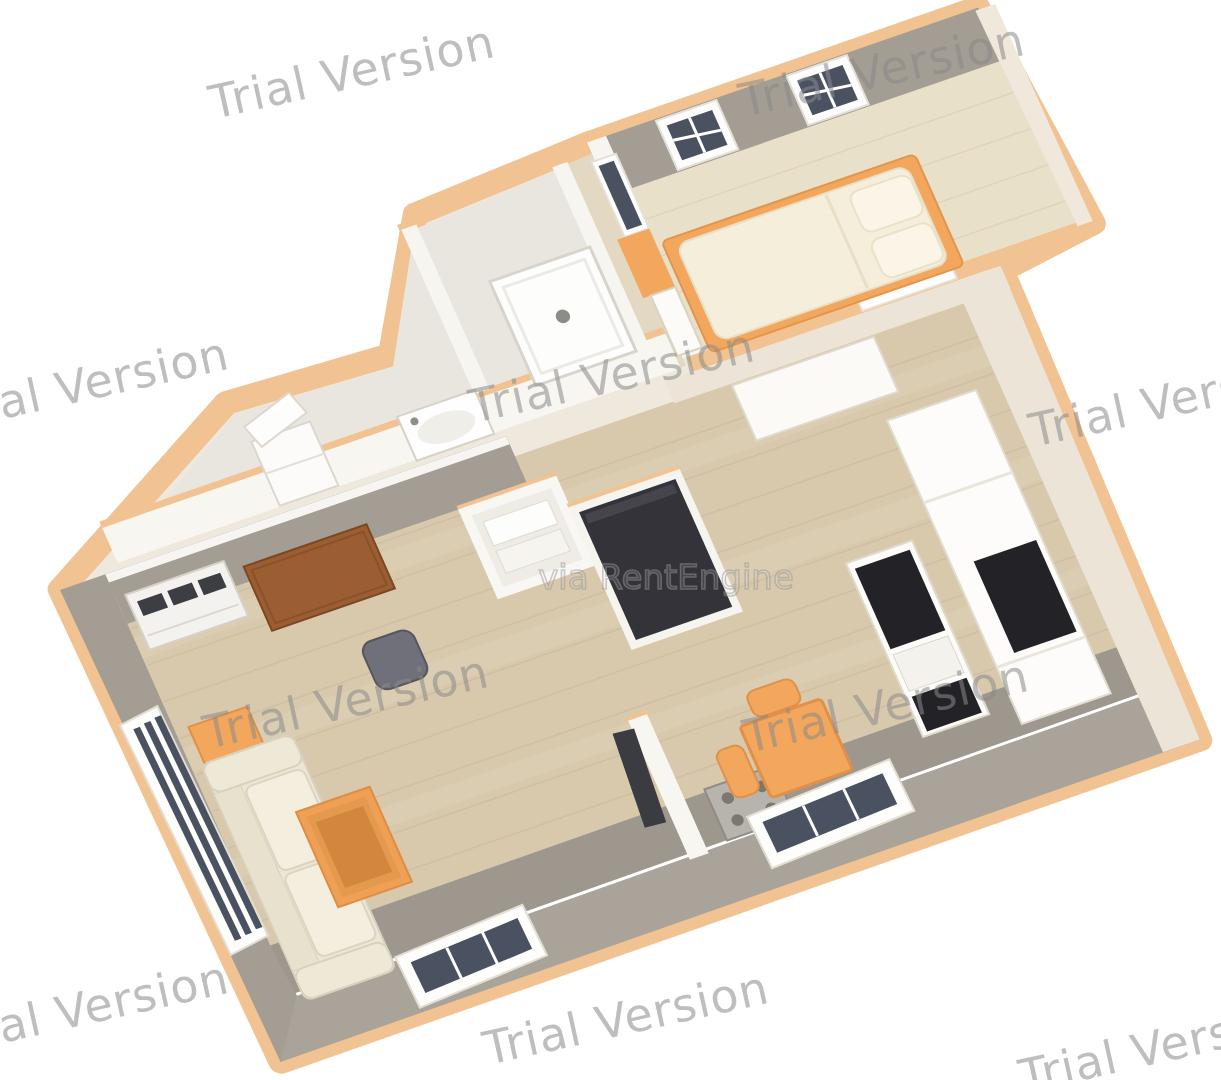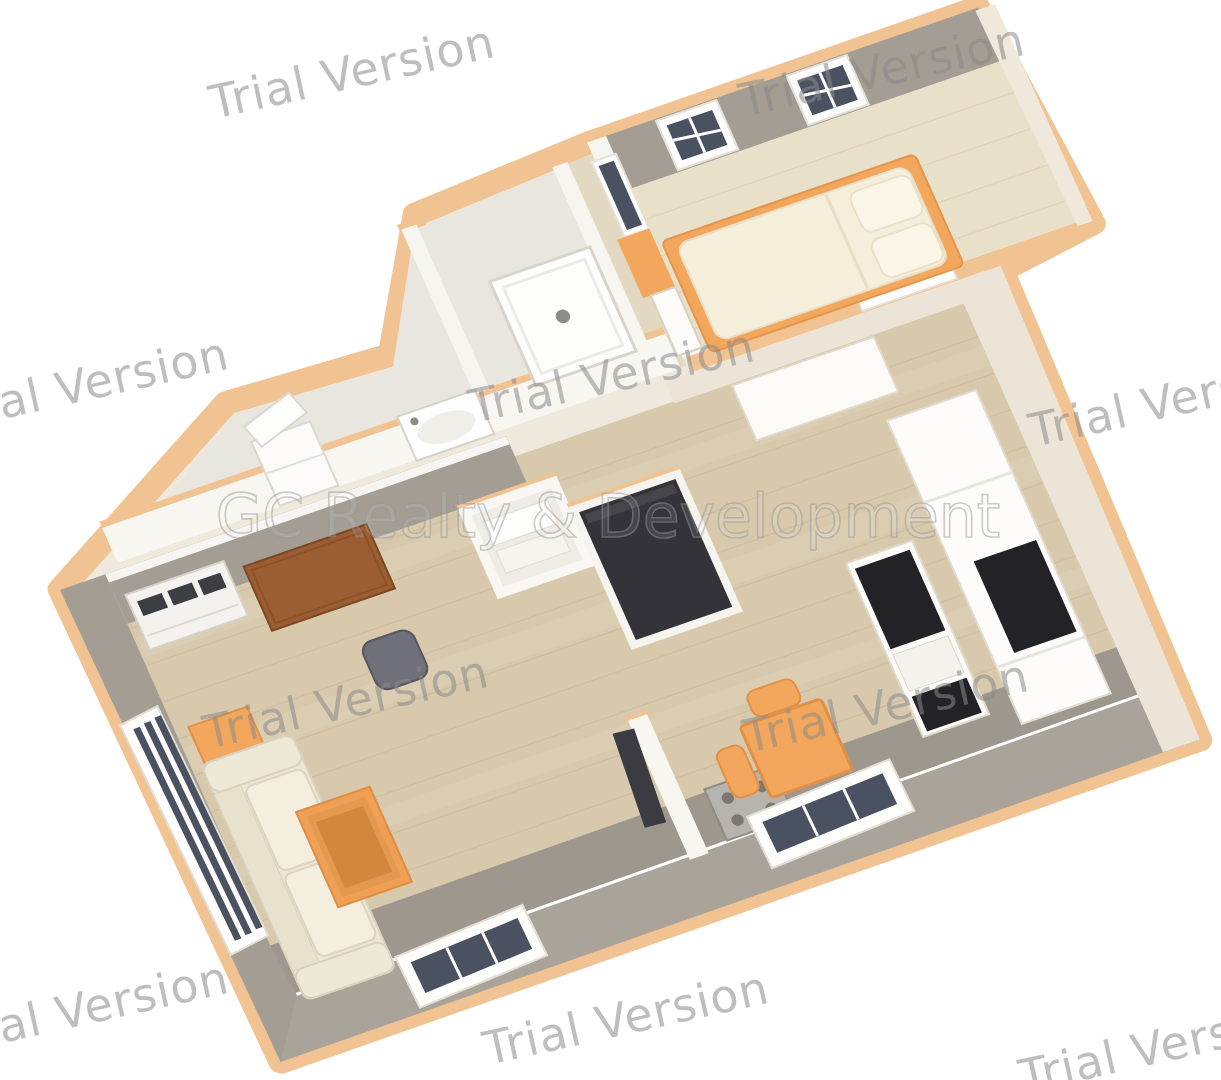--- a/index.html
+++ b/index.html
@@ -242,7 +242,6 @@
   <div class="wm" style="left:626px;top:1018px">Trial Version</div>
   <div class="wm" style="left:1162px;top:1046px">Trial Version</div>
 
-  <div class="brand brand-line1" style="left:608px;top:516px">GC Realty &amp; Development</div>
 
 </div>
 

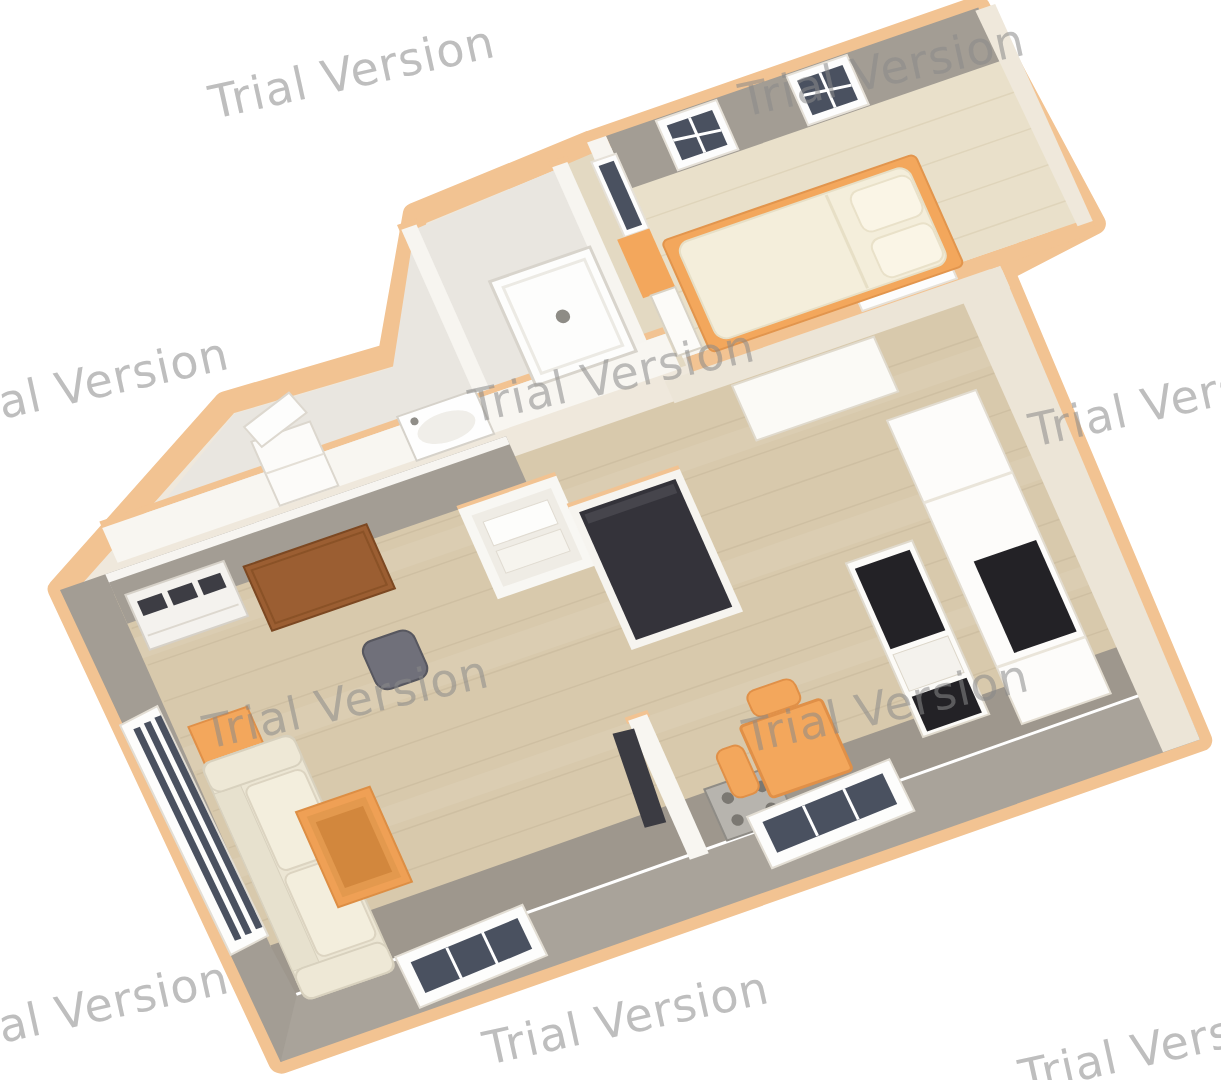--- a/index.html
+++ b/index.html
@@ -242,6 +242,7 @@
   <div class="wm" style="left:626px;top:1018px">Trial Version</div>
   <div class="wm" style="left:1162px;top:1046px">Trial Version</div>
 
+  <div class="brand brand-line2" style="left:666px;top:577px">via RentEngine</div>
 
 </div>
 

